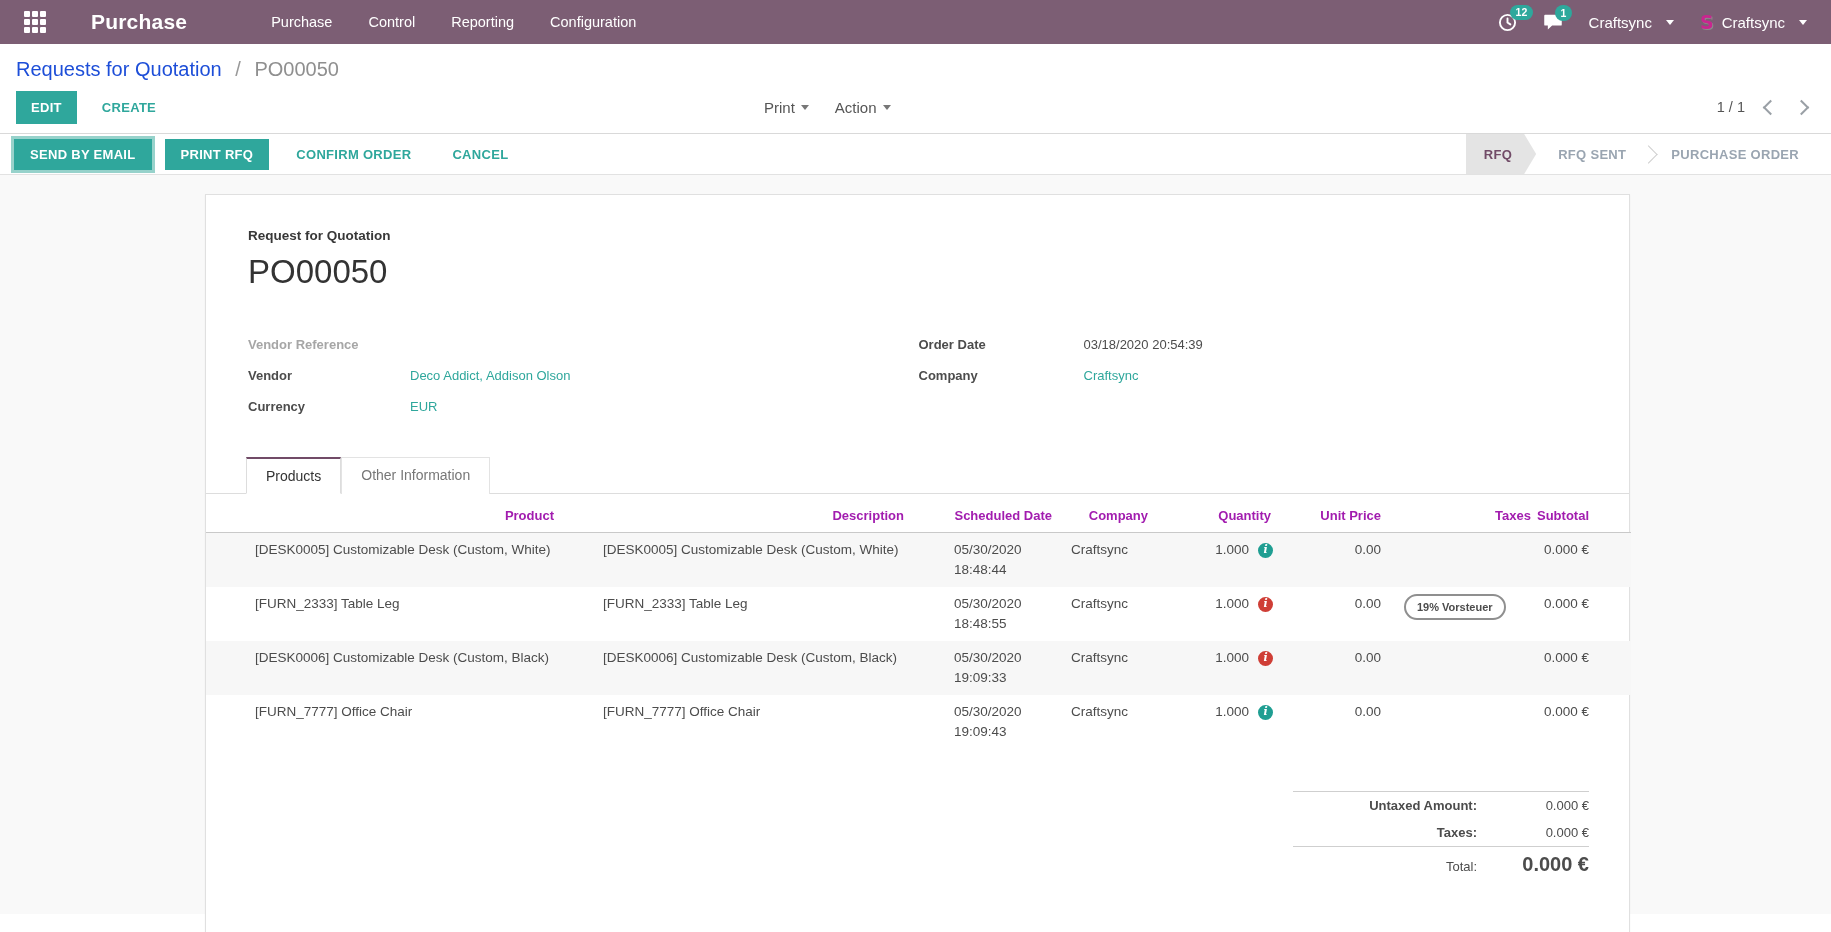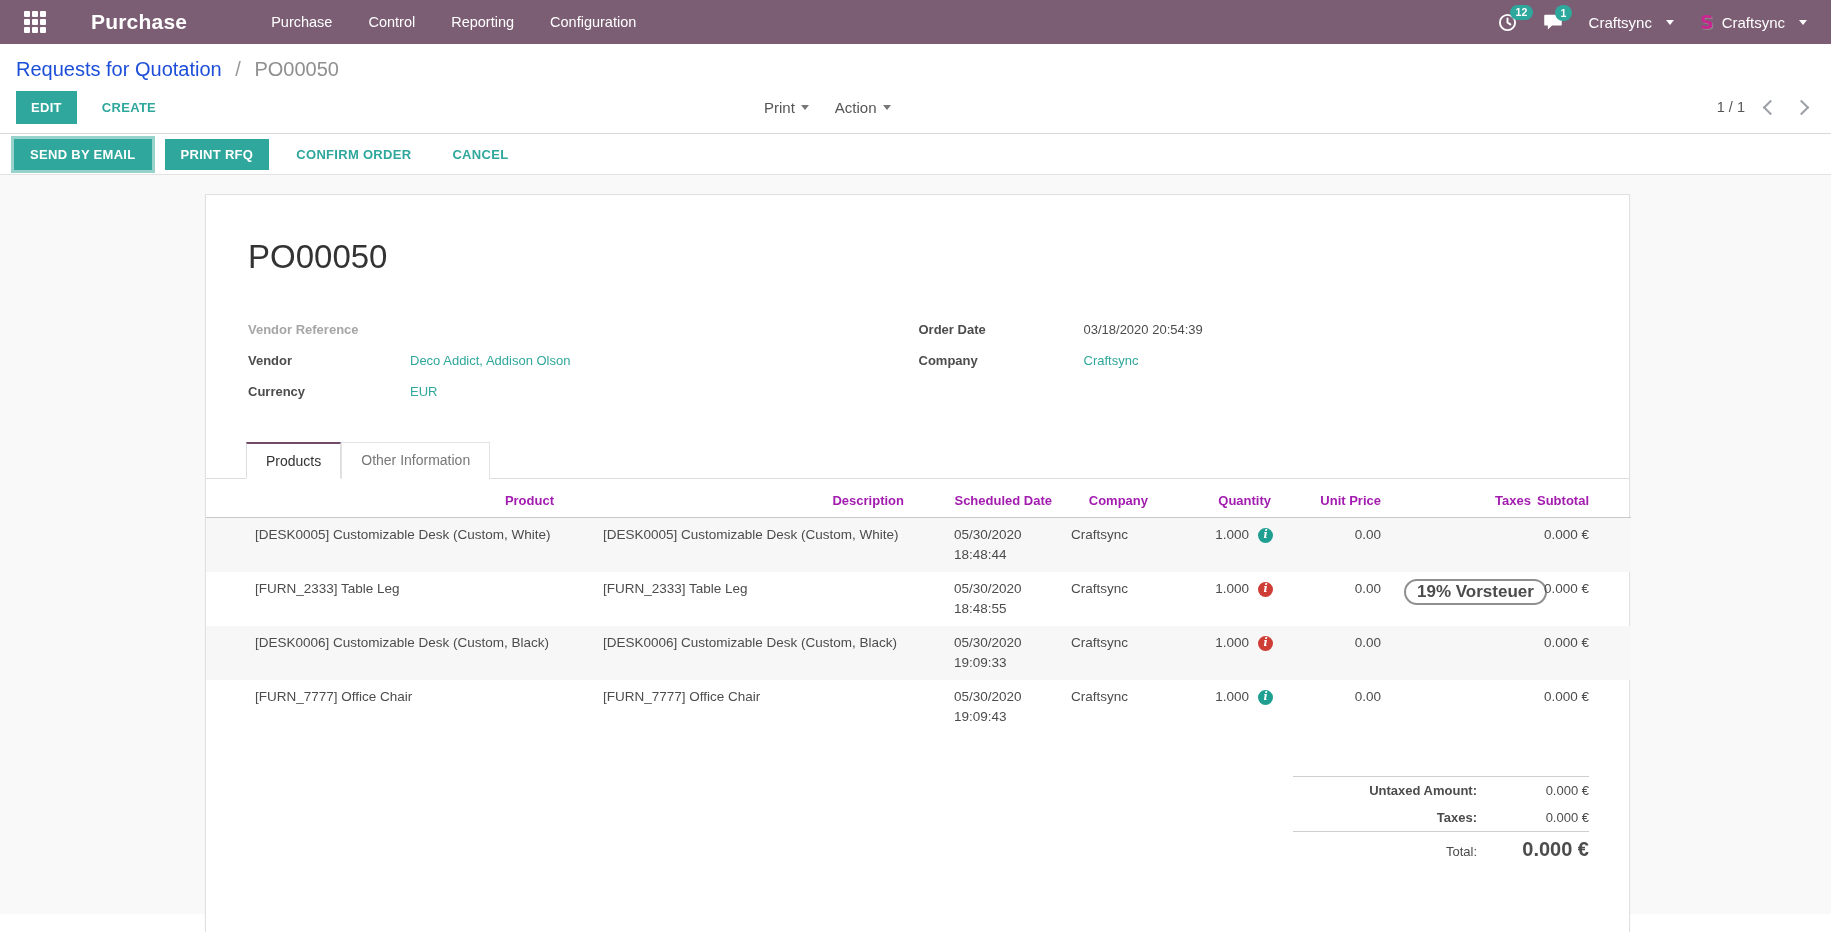--- a/index.html
+++ b/index.html
@@ -192,6 +192,12 @@
     <button class="sb-btn-flat">CONFIRM ORDER</button>
     <button class="sb-btn-flat">CANCEL</button>
   </div>
+  <div class="sb-steps">
+    <div class="step-active">RFQ</div>
+    <div class="step">RFQ SENT</div>
+    <span class="step-sep"></span>
+    <div class="step">PURCHASE ORDER</div>
+  </div>
 </div>
 
 <div class="content">

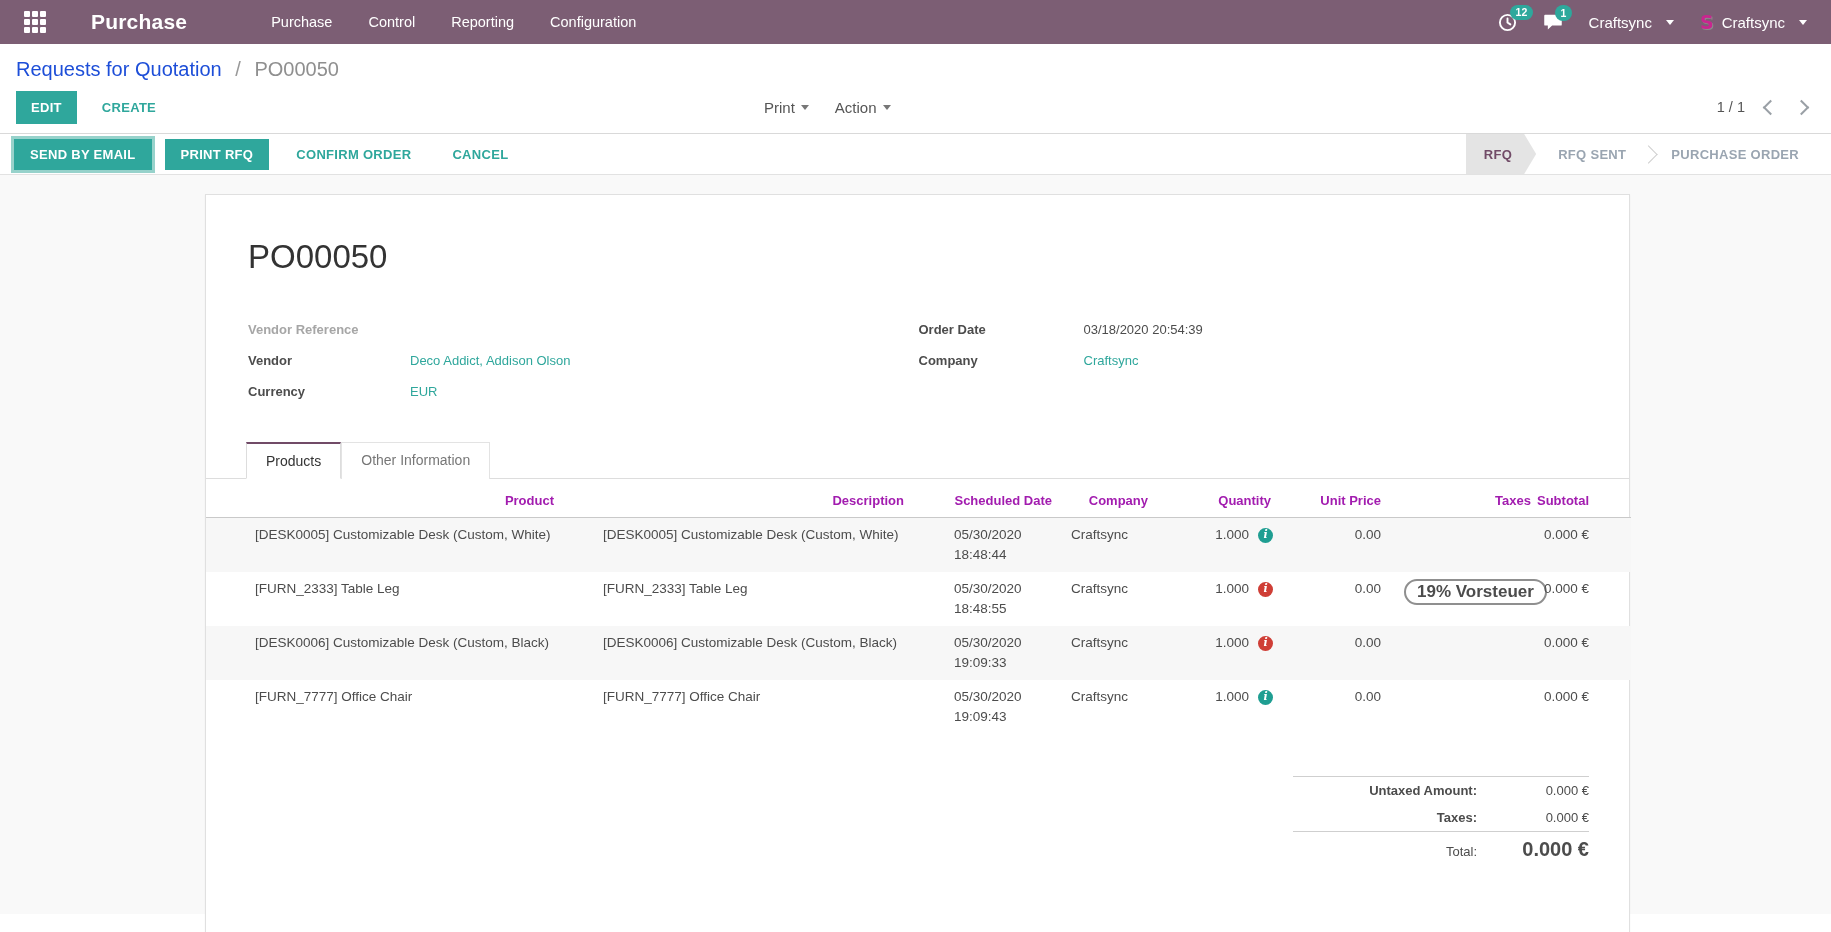--- a/index.html
+++ b/index.html
@@ -204,6 +204,7 @@
   <div class="sheet">
 
     <div class="form-head">
+      <div class="doc-subtitle">Request for Quotation</div>
       <div class="doc-title">PO00050</div>
     </div>
 

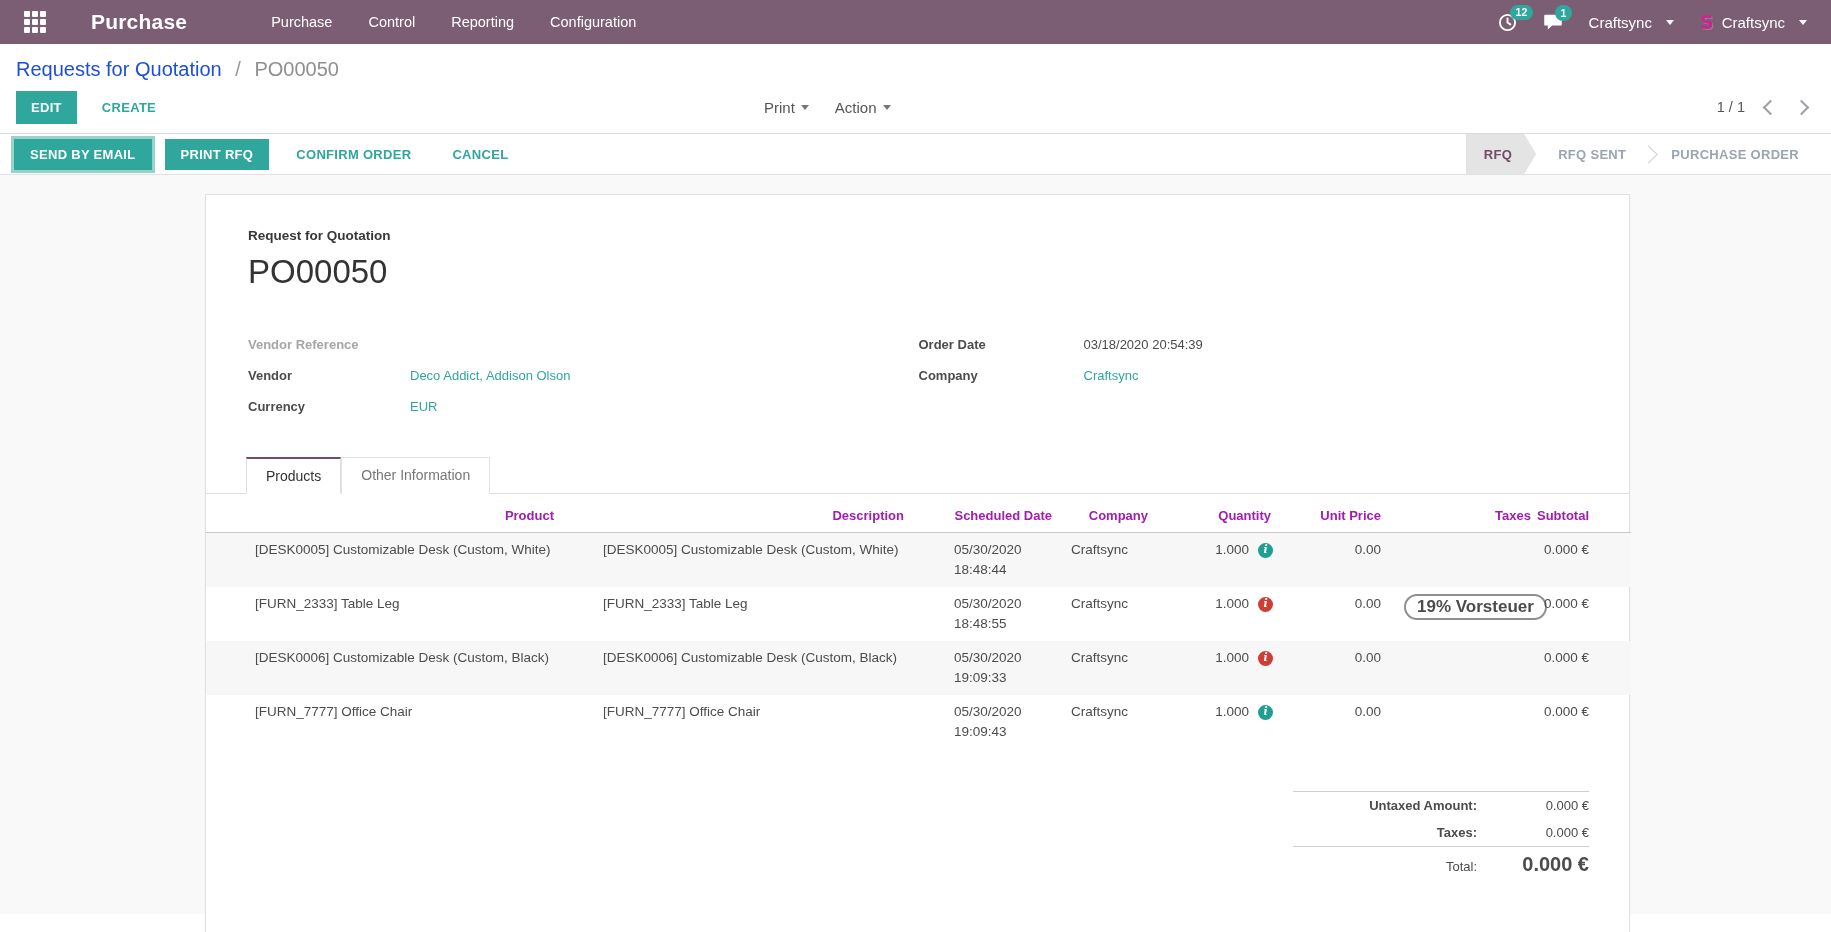--- a/index.html
+++ b/index.html
@@ -99,7 +99,7 @@
   .info-dot[data-variant="teal"] { background:#1f9e92; }
   .info-dot[data-variant="red"]  { background:#cf3e36; }
   .tax-pill { display:inline-block; border:2px solid #8f8f8f; border-radius:13px; padding:1px 11px;
-              font-size:17px; font-weight:700; color:#4c4c4c; white-space:nowrap; }
+              font-size:11px; font-weight:700; color:#4c4c4c; white-space:nowrap; }
 
   
   .totals { margin:42px 40px 0 auto; width:296px; }

